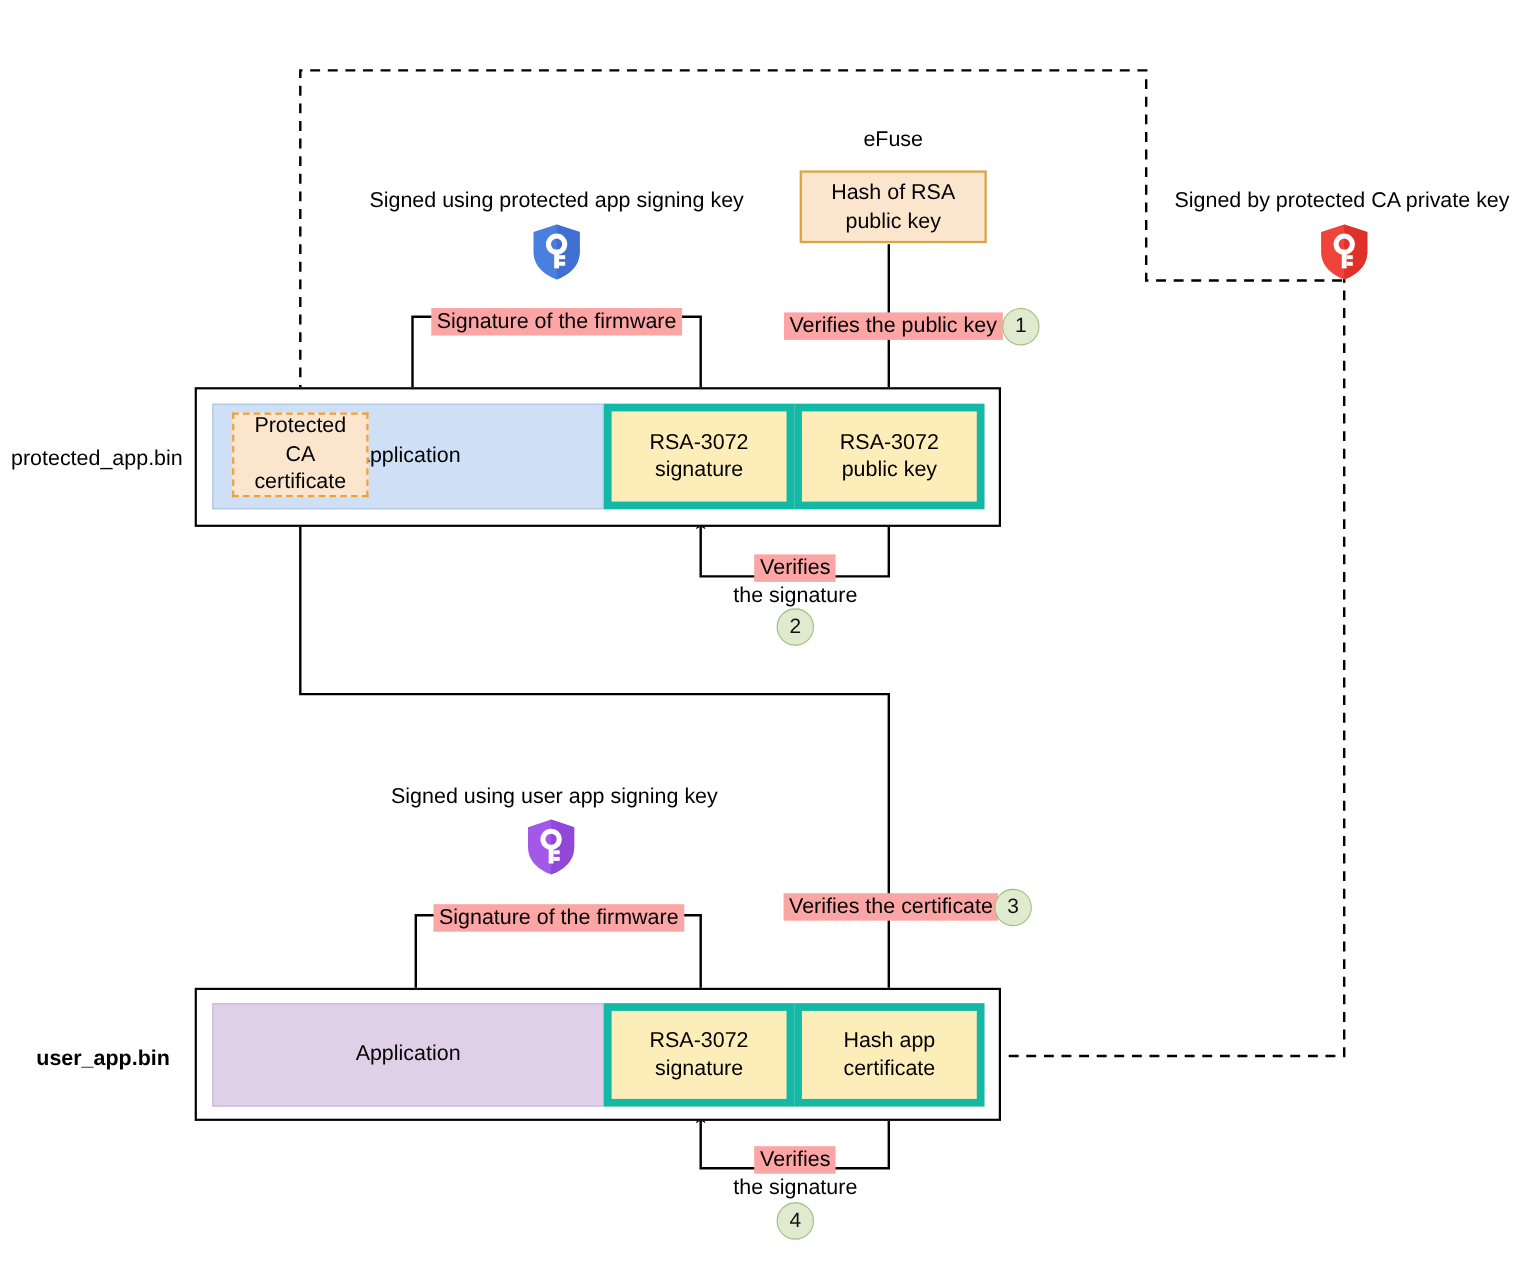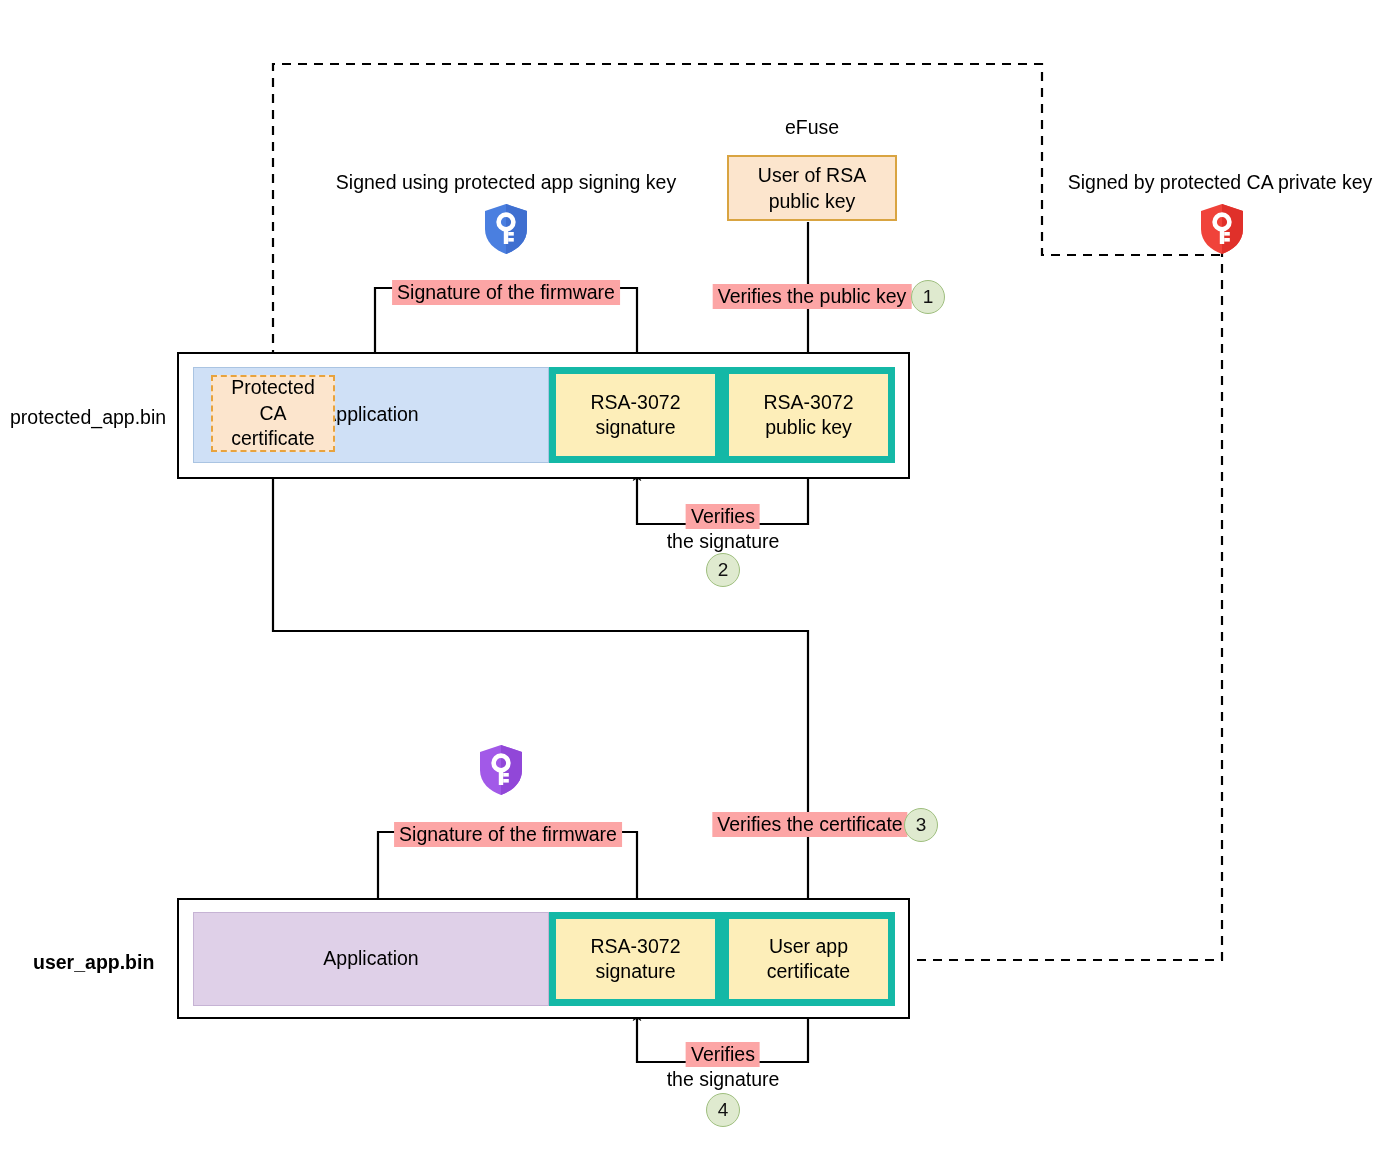--- a/index.html
+++ b/index.html
@@ -76,7 +76,7 @@
 
   <div class="efusebox" style="left:727px;top:155px;width:170px;height:66px;">
     <div>
-      <div>User of RSA</div>
+      <div>Hash of RSA</div>
       <div>public key</div>
     </div>
   </div>

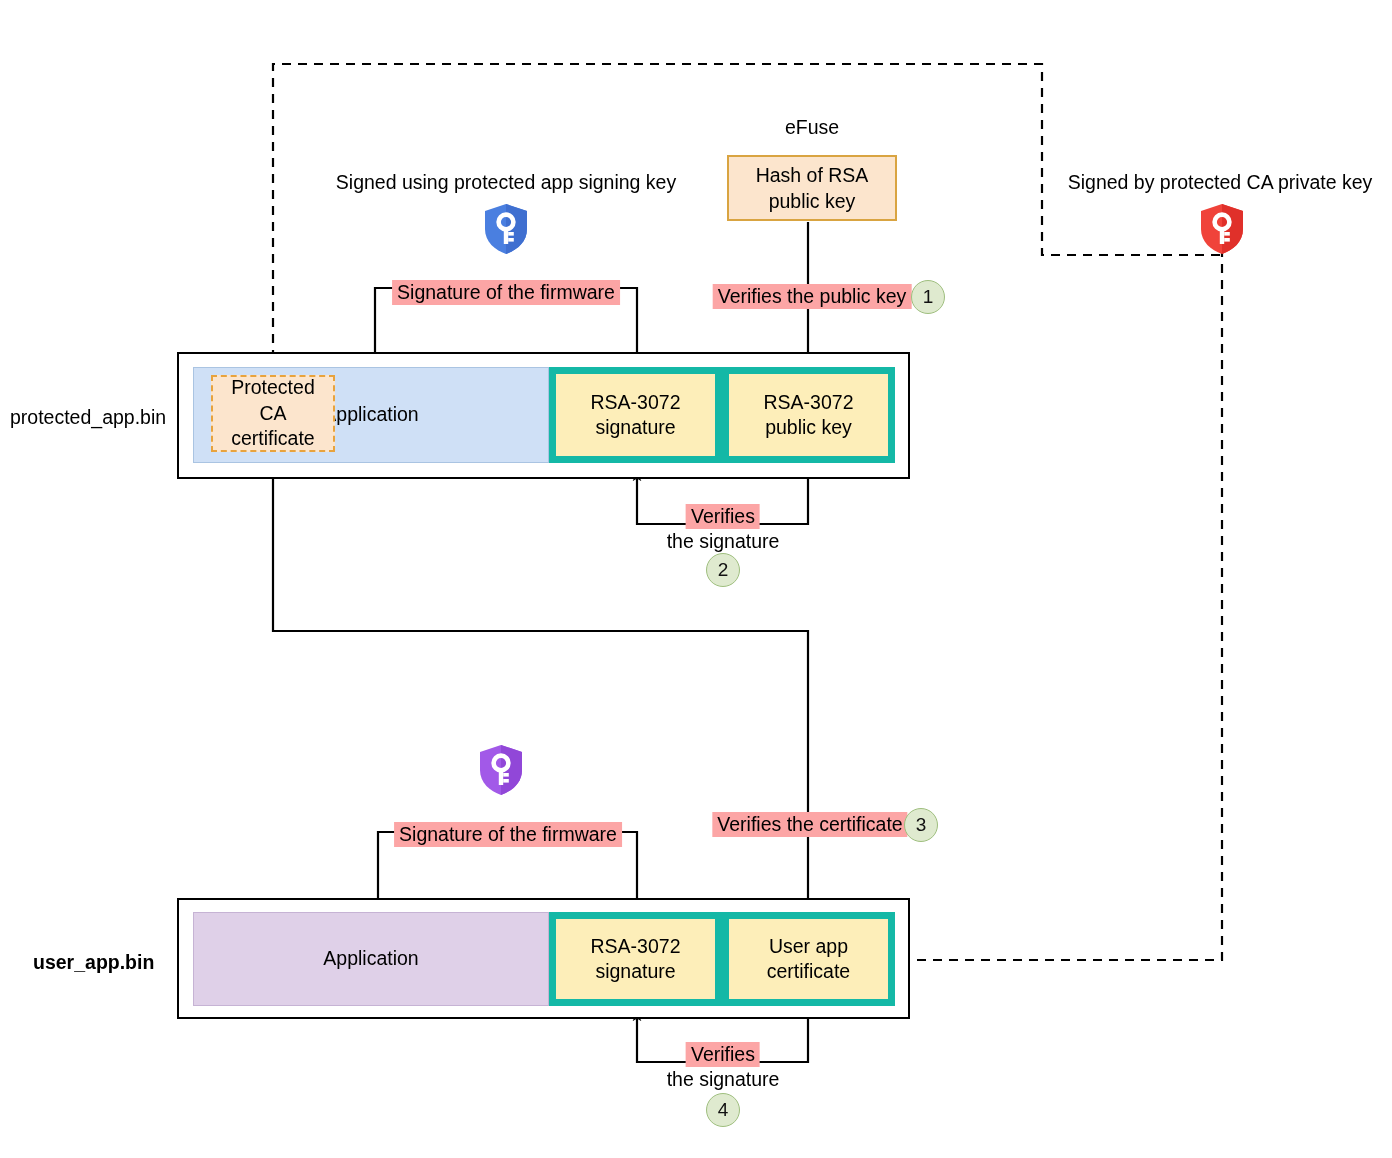--- a/index.html
+++ b/index.html
@@ -105,6 +105,7 @@
     </svg>
   </div>
 
+  <div class="lbl c" style="left:504px;top:712px;">Signed using user app signing key</div>
   <div class="shield" style="left:478px;top:744px;">
     <svg viewBox="0 0 46 52" width="46" height="52">
       <path d="M23 1 L44 8 V26 C44 39 34 47 23 51 C12 47 2 39 2 26 V8 Z" fill="#a259e8"></path>

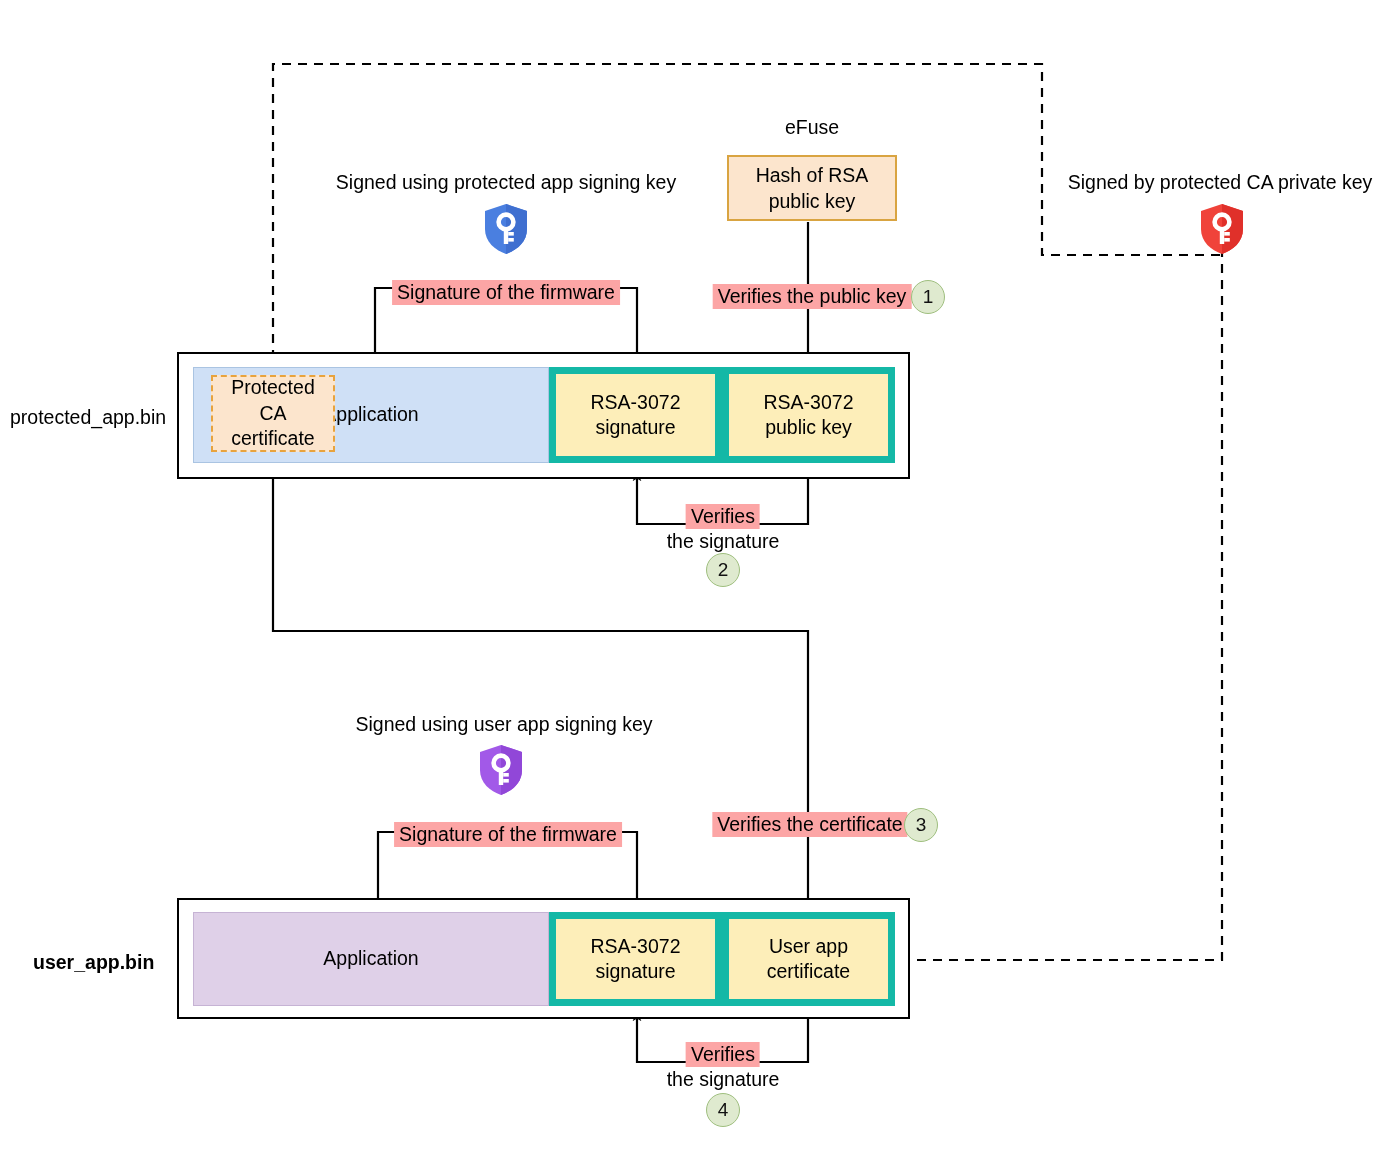--- a/index.html
+++ b/index.html
@@ -159,7 +159,7 @@
     </div>
     <div class="seg yellow" style="width:173px;">
       <div>
-        <div>User app</div>
+        <div>Hash app</div>
         <div>certificate</div>
       </div>
     </div>

